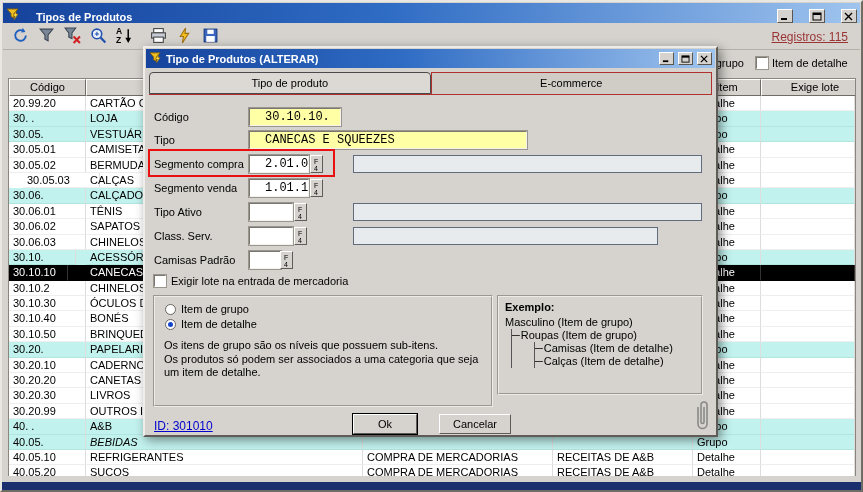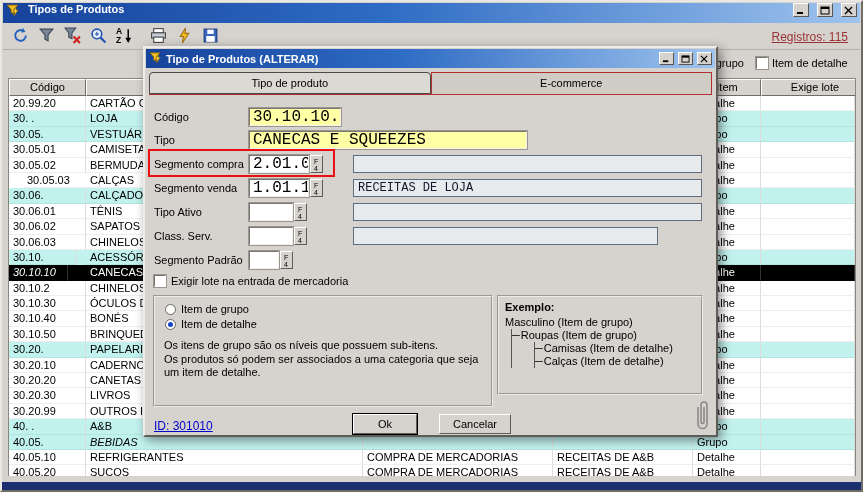--- a/index.html
+++ b/index.html
@@ -10,7 +10,7 @@
   .window { position:absolute; inset:0; background:#d6d3ce; border:2px solid; border-color:#e9e7e2 #6f6b65 #6f6b65 #e9e7e2; outline:1px solid #8a867e; }
   .titlebar { position:absolute; left:1px; top:1px; right:1px; height:20px;
     background:linear-gradient(90deg,#16439c 0%,#2f6cc4 45%,#9fc4ee 100%);
-    display:flex; align-items:flex-start; gap:8px; padding:0 3px; }
+    display:flex; align-items:flex-end; gap:16px; padding:0 3px; }
   .title-text { color:#fff; font-weight:bold; flex:1; white-space:nowrap; }
   .win-btn { width:16px; height:14px; background:#d6d3ce; border:1px solid; border-color:#fff #5a5751 #5a5751 #fff;
     display:flex; align-items:center; justify-content:center; padding:0; cursor:default; }

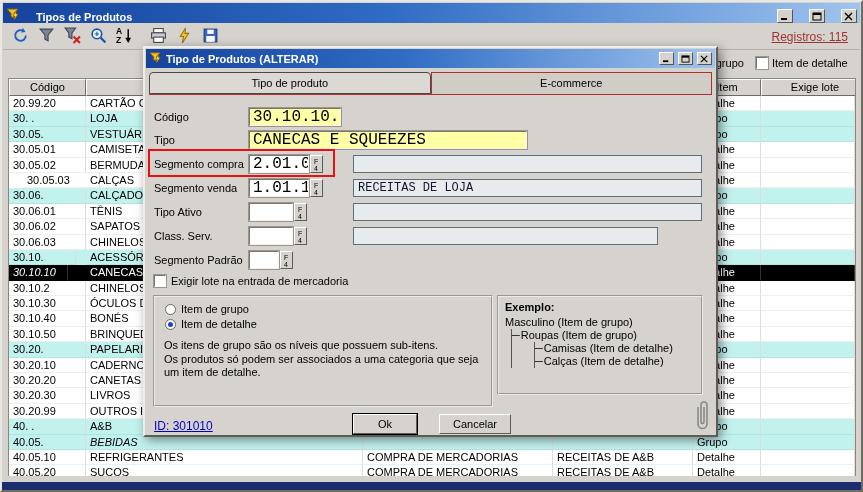--- a/index.html
+++ b/index.html
@@ -60,7 +60,7 @@
 
   .dlabel { position:absolute; left:9px; font-size:11px; white-space:nowrap; }
   .dinput { position:absolute; height:18px; background:#fff; border:1px solid; border-color:#7a7671 #f4f2ee #f4f2ee #7a7671; outline:1px solid #9a968e;
-    font-family:"Liberation Mono","DejaVu Sans Mono",monospace; font-size:16px; line-height:16px; padding:0 3px; white-space:nowrap; overflow:hidden; }
+    font-family:"Liberation Mono","DejaVu Sans Mono",monospace; font-size:12px; line-height:16px; padding:0 15px; white-space:nowrap; overflow:hidden; }
   .dinput.yellow { background:#ffffa6; }
   .longbox { position:absolute; height:18px; background:#e7ebed; border:1px solid #5f6d7d;
     font-family:"Liberation Mono","DejaVu Sans Mono",monospace; font-size:12px; line-height:16px; padding:0 4px; color:#14142a; white-space:nowrap; overflow:hidden; }

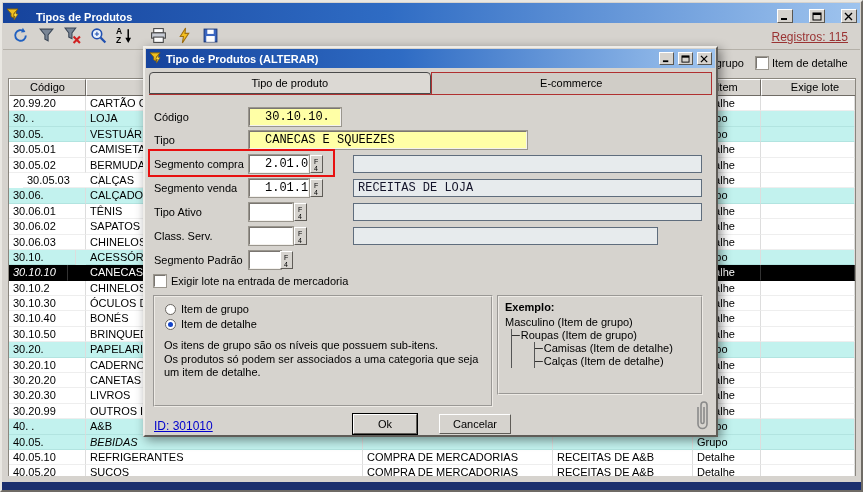--- a/index.html
+++ b/index.html
@@ -443,7 +443,6 @@
   <span class="dlabel" style="top:134px">Segmento venda</span>
   <div class="dinput" style="top:131px;left:104px;width:60px">1.01.106</div>
   <button class="fbtn" style="top:131px;left:165px">F4</button>
-  <div class="longbox" style="top:131px;left:208px;width:349px">RECEITAS DE LOJA</div>
 
   <span class="dlabel" style="top:158px">Tipo Ativo</span>
   <div class="dinput" style="top:155px;left:104px;width:44px"></div>

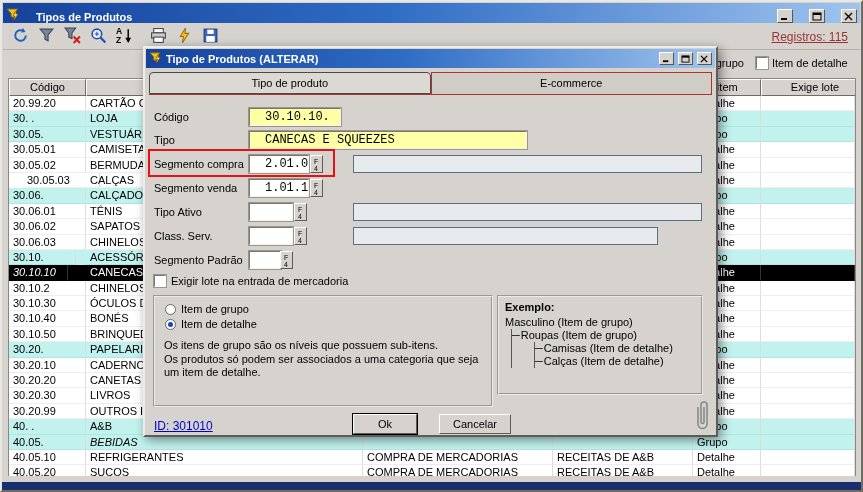--- a/index.html
+++ b/index.html
@@ -454,7 +454,7 @@
   <button class="fbtn" style="top:179px;left:149px">F4</button>
   <div class="longbox" style="top:179px;left:208px;width:305px"></div>
 
-  <span class="dlabel" style="top:206px">Segmento Padrão</span>
+  <span class="dlabel" style="top:206px">Camisas Padrão</span>
   <div class="dinput" style="top:203px;left:104px;width:30px"></div>
   <button class="fbtn" style="top:203px;left:135px">F4</button>
 

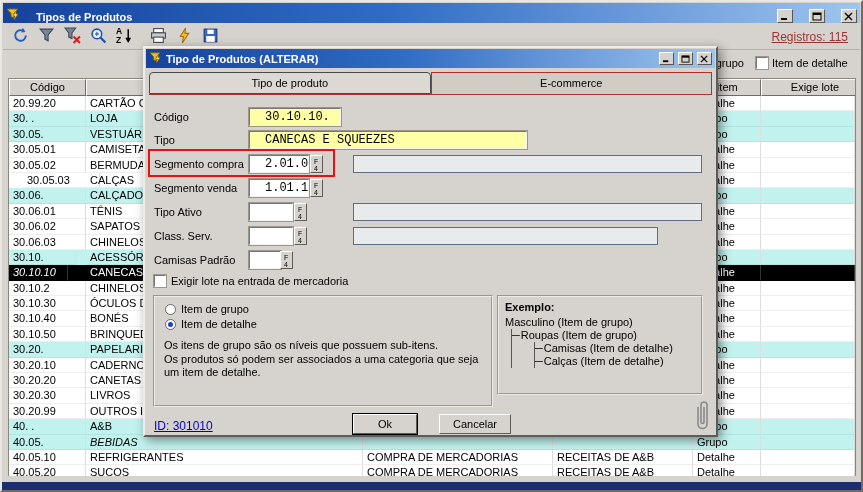--- a/index.html
+++ b/index.html
@@ -280,7 +280,7 @@
           <div style="left: 752px; width: 94px;"></div>
         </div>
         <div class="grow selected">
-          <div style="left: 0px; width: 59px; font-style: italic;">30.10.10</div>
+          <div style="left: 0px; width: 59px;">30.10.10</div>
           <div style="left: 77px; width: 277px;">CANECAS E S</div>
           <div style="left: 354px; width: 190px;"></div>
           <div style="left: 544px; width: 140px;"></div>

